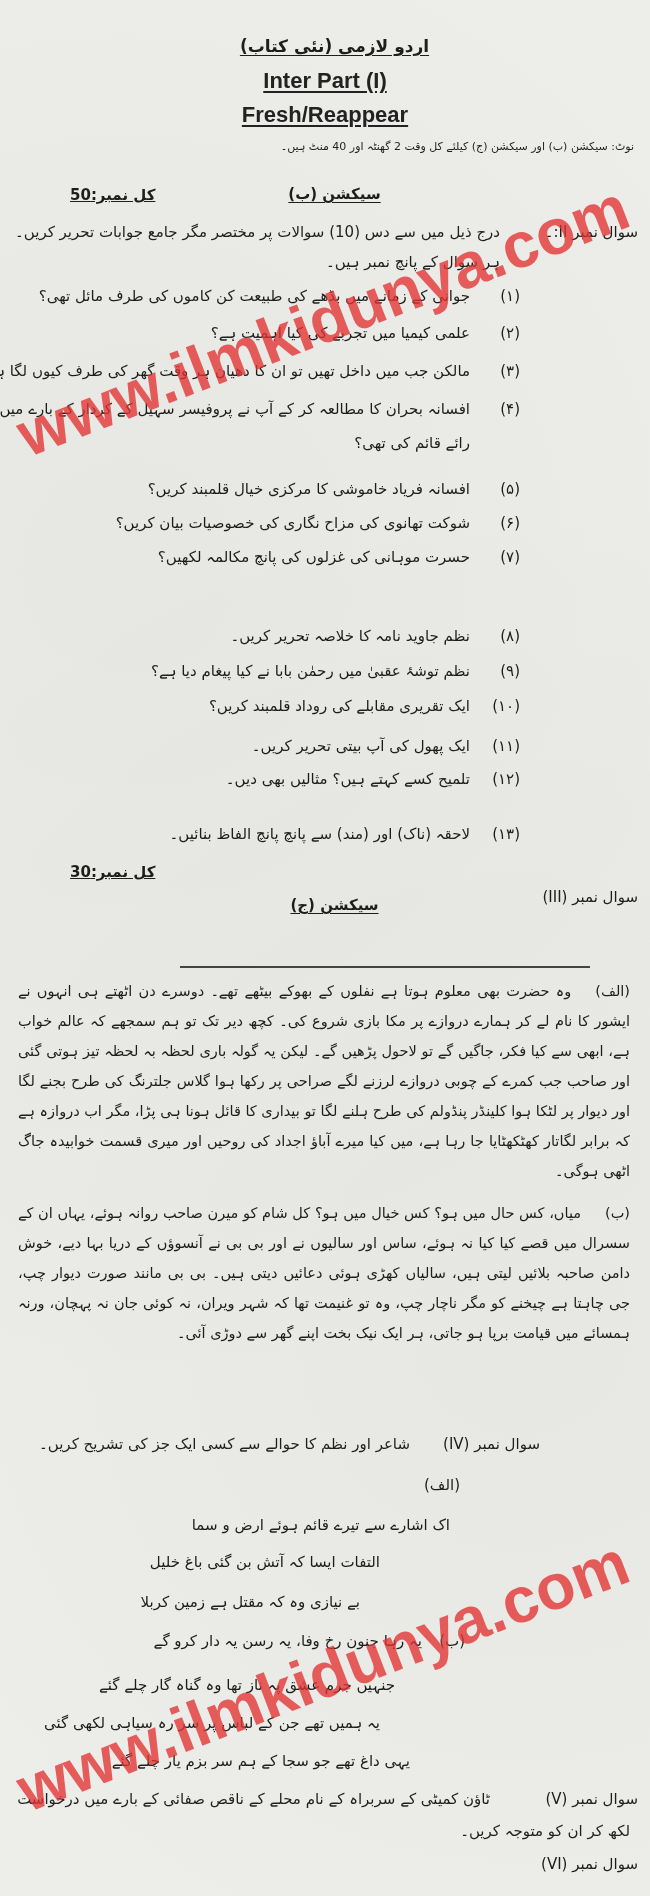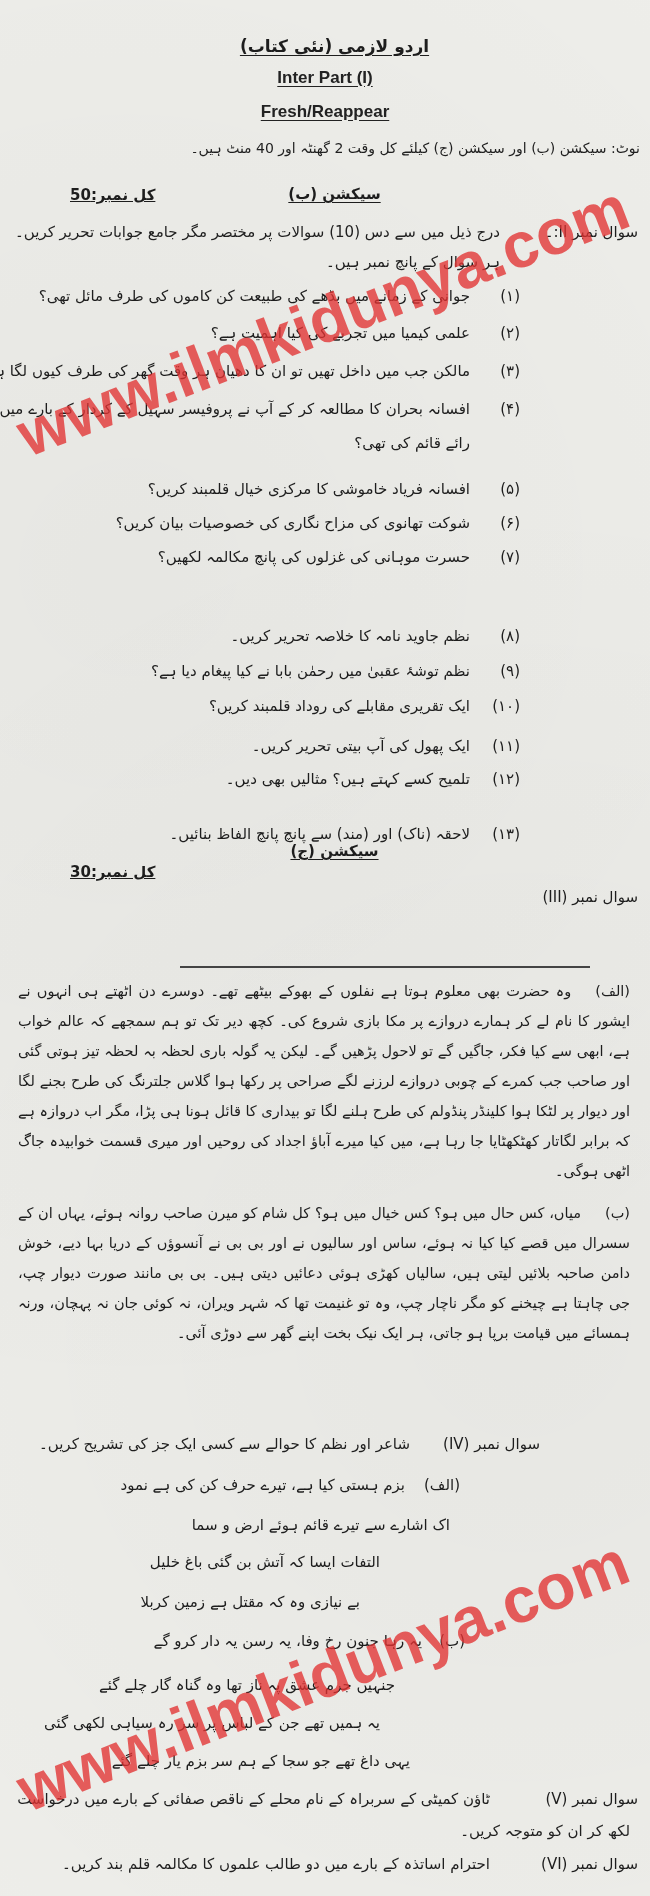--- a/index.html
+++ b/index.html
@@ -13,7 +13,7 @@
     font-family: "DejaVu Sans", sans-serif;
   }
   .page { position: absolute; inset: 0; }
-  .en { font-family: "Liberation Sans", sans-serif; font-weight: bold; text-align: center; position: absolute; left: 0; right: 0; font-size: 17px; color: #222; }
+  .en { font-family: "Liberation Sans", sans-serif; font-weight: bold; text-align: center; position: absolute; left: 0; right: 0; font-size: 22px; color: #222; }
   .u { text-decoration: underline; text-underline-offset: 3px; }
   .ur { direction: rtl; font-family: "DejaVu Sans", sans-serif; font-size: 15px; position: absolute; white-space: nowrap; color: #1f1f1f; }
   .ur-c { direction: rtl; font-family: "DejaVu Sans", sans-serif; font-size: 15px; position: absolute; left: 0; right: 0; text-align: center; white-space: nowrap; margin-left: 19px; }

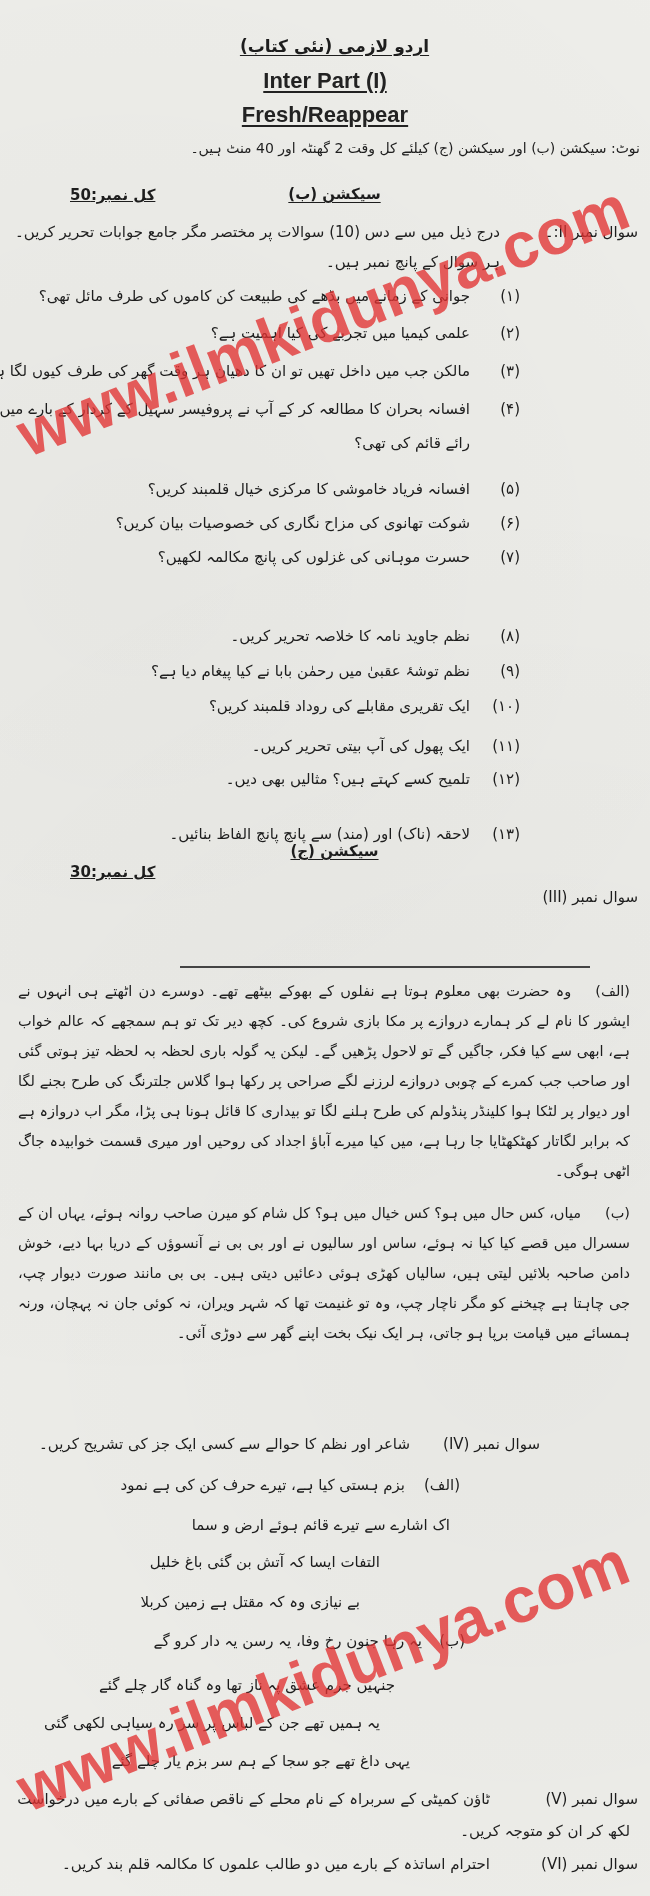--- a/index.html
+++ b/index.html
@@ -37,7 +37,7 @@
   <div class="en u" style="top:68px;">Inter Part (I)</div>
   <div class="en u" style="top:102px;">Fresh/Reappear</div>
 
-  <div class="ur" style="top:140px; right:10px; font-size:14px;">نوٹ: سیکشن (ب) اور سیکشن (ج) کیلئے کل وقت 2 گھنٹہ اور 40 منٹ ہیں۔</div>
+  <div class="ur" style="top:140px; right:16px; font-size:11px;">نوٹ: سیکشن (ب) اور سیکشن (ج) کیلئے کل وقت 2 گھنٹہ اور 40 منٹ ہیں۔</div>
 
   <div class="ur-c u" style="top:185px; font-weight:bold;">سیکشن (ب)</div>
   <div class="marks" style="top:186px; left:70px;">کل نمبر:50</div>

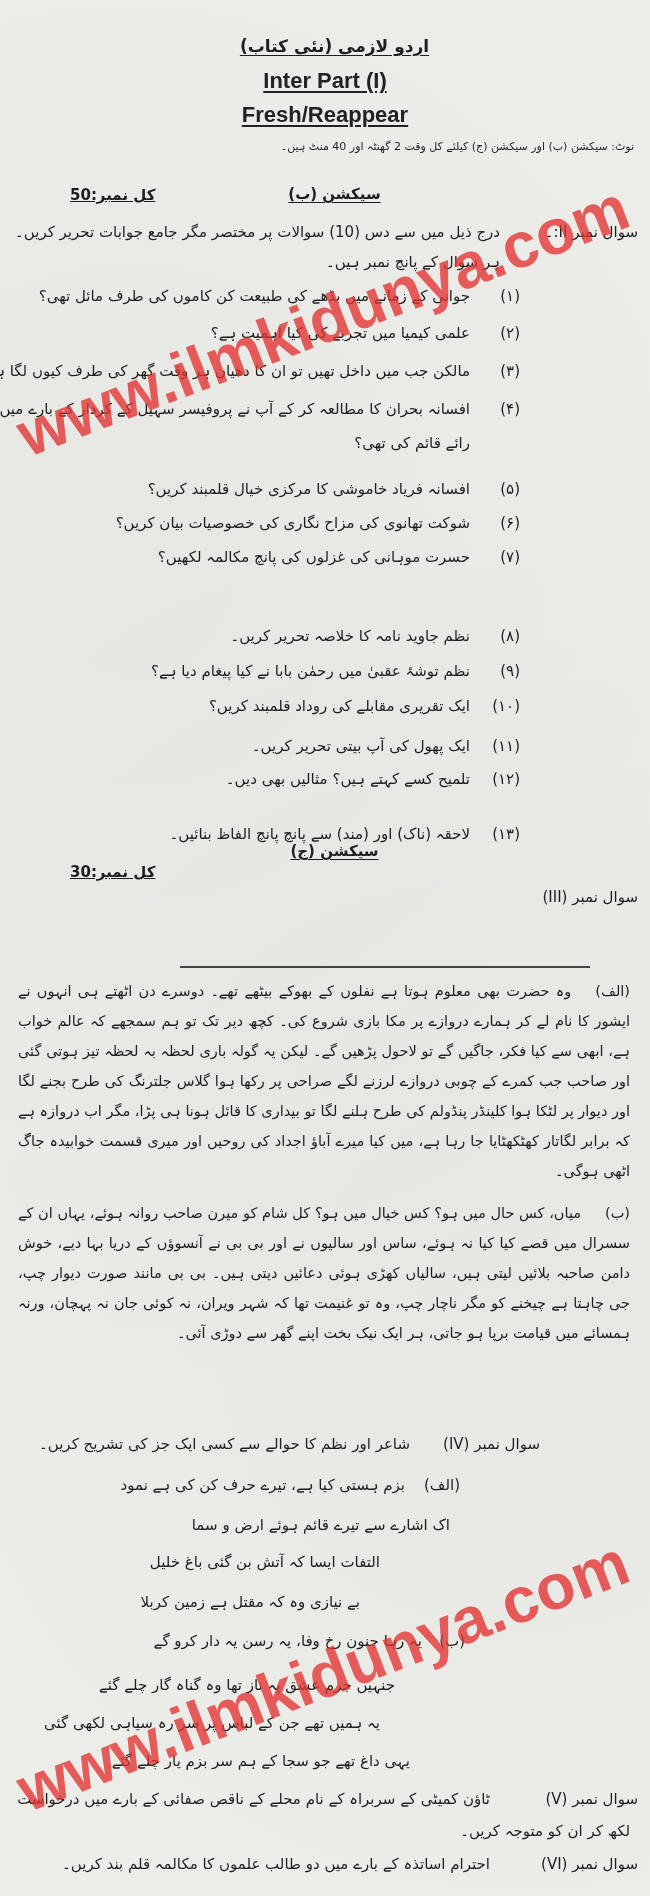--- a/index.html
+++ b/index.html
@@ -104,7 +104,7 @@
       </div>
   </div>
 
-  <div class="ur-c u" style="top:842px; font-weight:bold;">سیکشن (ج)</div>
+  <div class="ur-c u" style="top:896px; font-weight:bold;">سیکشن (ج)</div>
   <div class="marks" style="top:863px; left:70px;">کل نمبر:30</div>
 
   <div class="qnum" style="top:888px; right:12px;">سوال نمبر (III)</div>

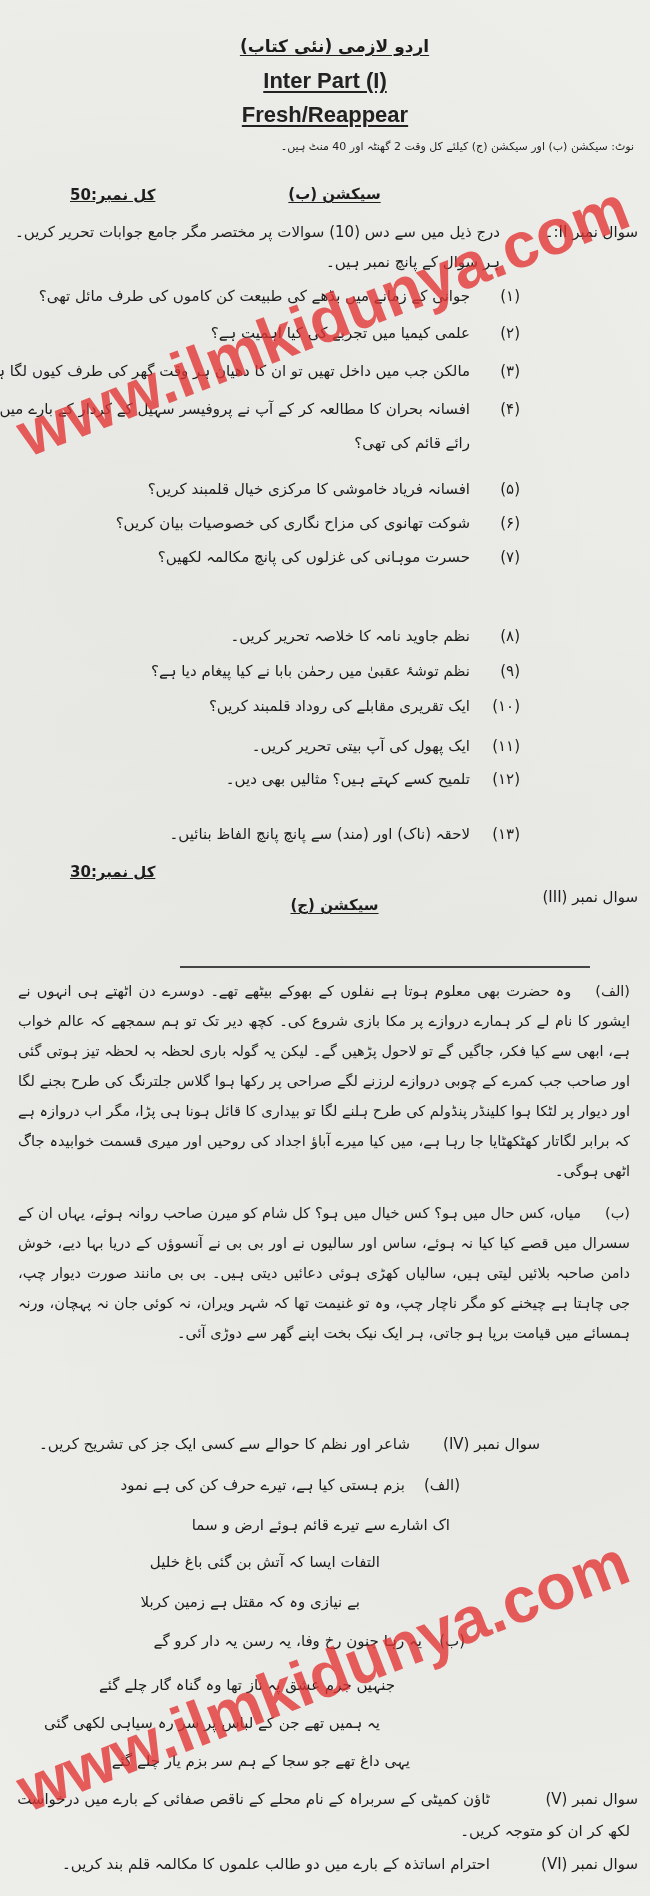--- a/index.html
+++ b/index.html
@@ -119,7 +119,6 @@
   <div class="ur" style="top:1435px; right:240px;">شاعر اور نظم کا حوالے سے کسی ایک جز کی تشریح کریں۔</div>
 
   <div class="verse" style="top:1476px; right:190px;">(الف)</div>
-  <div class="verse" style="top:1476px; right:245px;">بزم ہستی کیا ہے، تیرے حرف کن کی ہے نمود</div>
   <div class="verse" style="top:1516px; right:200px;">اک اشارے سے تیرے قائم ہوئے ارض و سما</div>
   <div class="verse" style="top:1553px; right:270px;">التفات ایسا کہ آتش بن گئی باغ خلیل</div>
   <div class="verse" style="top:1593px; right:290px;">بے نیازی وہ کہ مقتل ہے زمین کربلا</div>

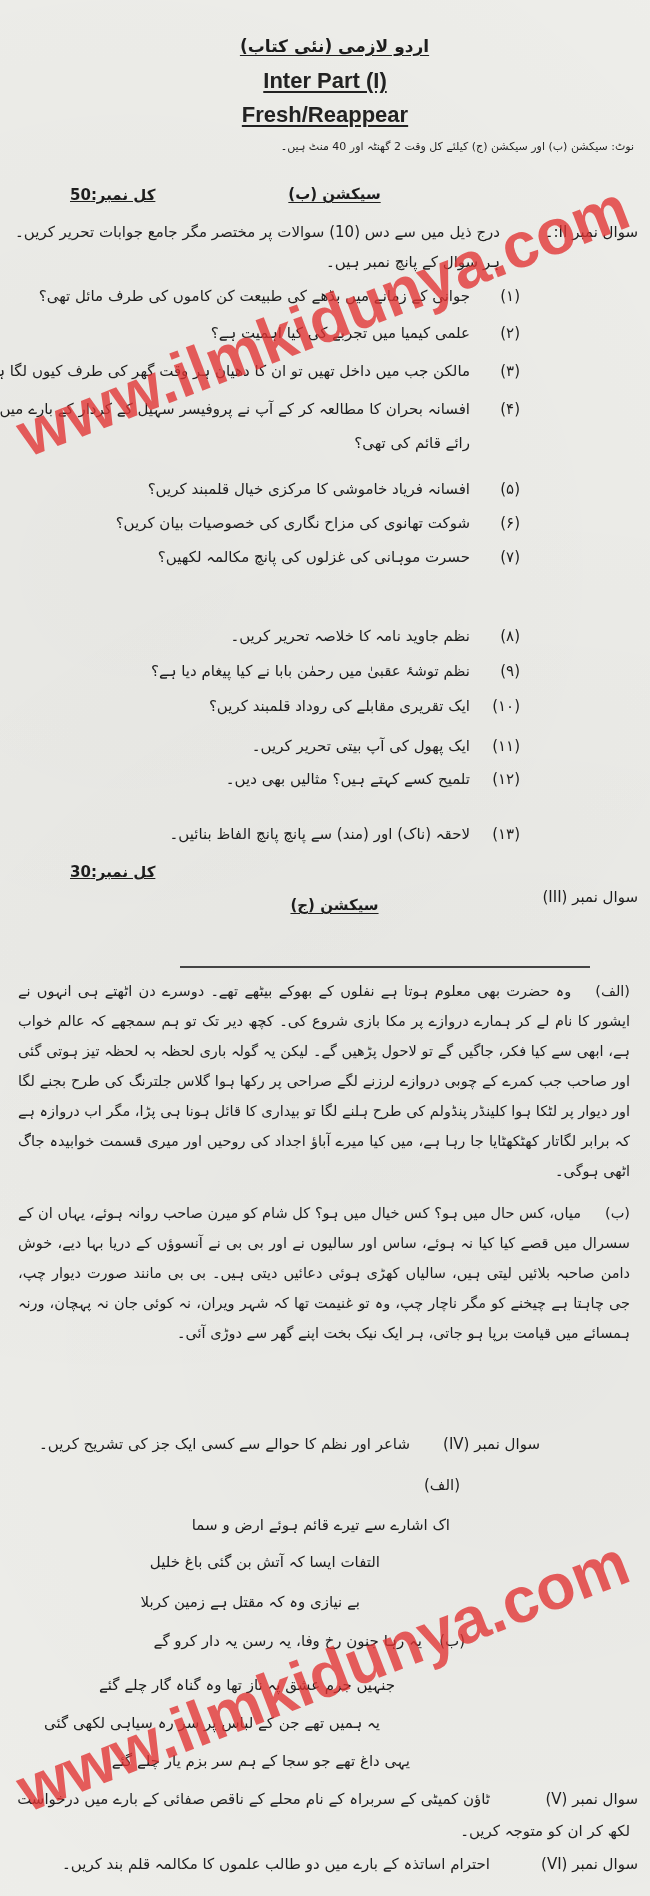--- a/index.html
+++ b/index.html
@@ -134,7 +134,6 @@
   <div class="ur" style="top:1822px; right:20px;text-align:right;">لکھ کر ان کو متوجہ کریں۔</div>
 
   <div class="qnum" style="top:1855px; right:12px;">سوال نمبر (VI)</div>
-  <div class="ur" style="top:1855px; right:160px;">احترام اساتذہ کے بارے میں دو طالب علموں کا مکالمہ قلم بند کریں۔</div>
 
   <div class="wm" style="left:20px; top:400px; transform: rotate(-21deg);">www.ilmkidunya.com</div>
   <div class="wm" style="left:20px; top:1755px; transform: rotate(-21deg);">www.ilmkidunya.com</div>

